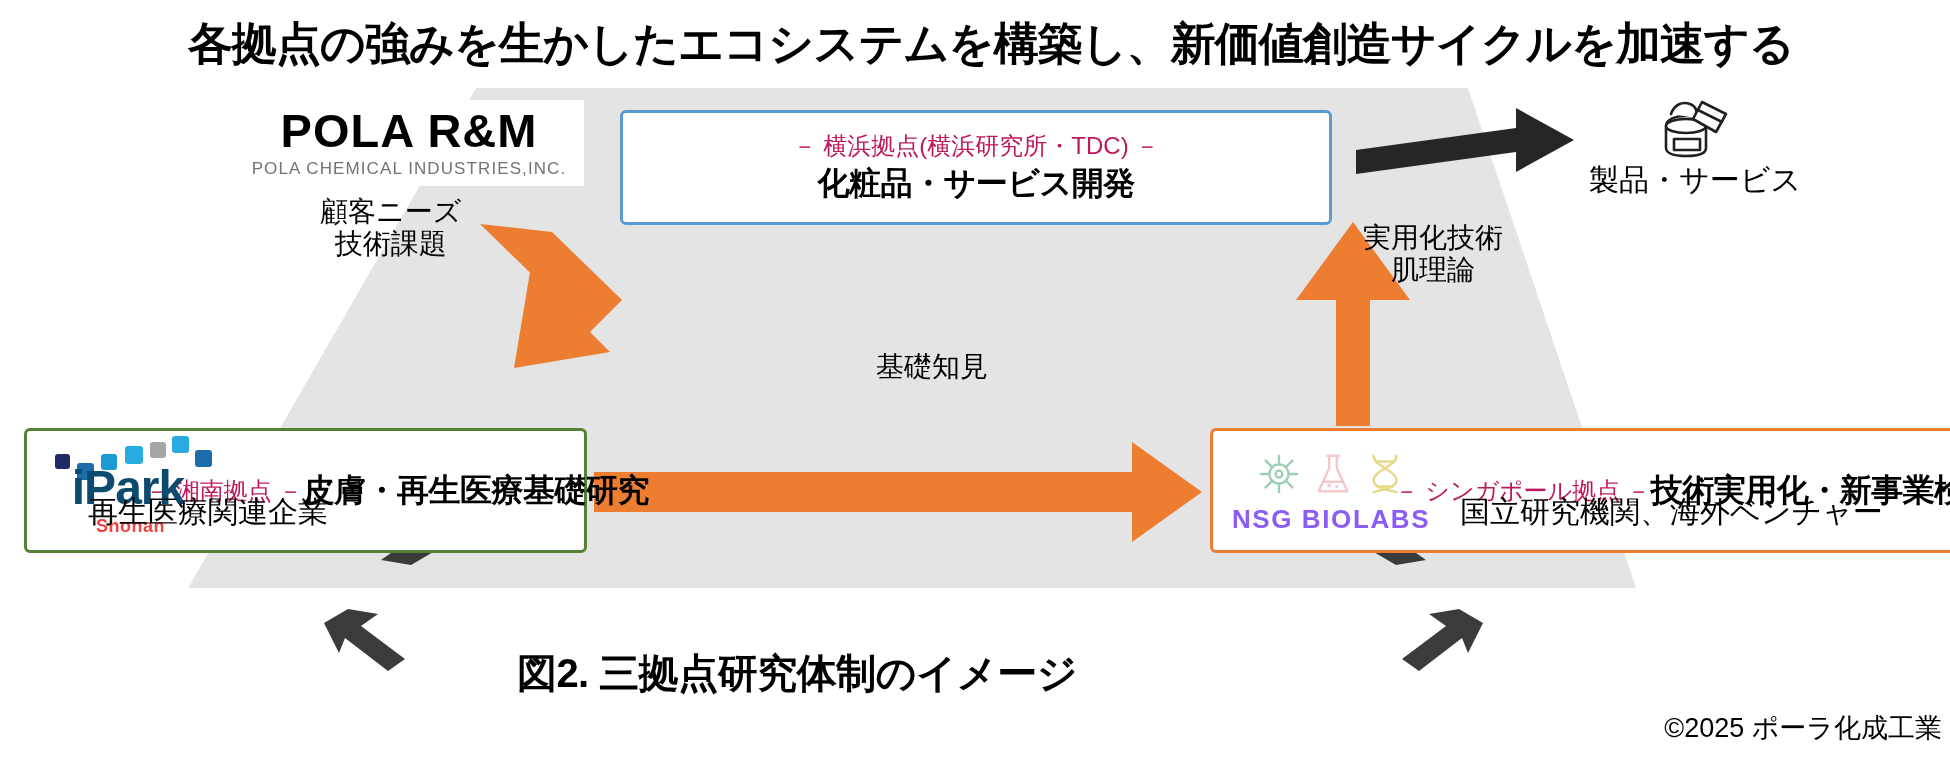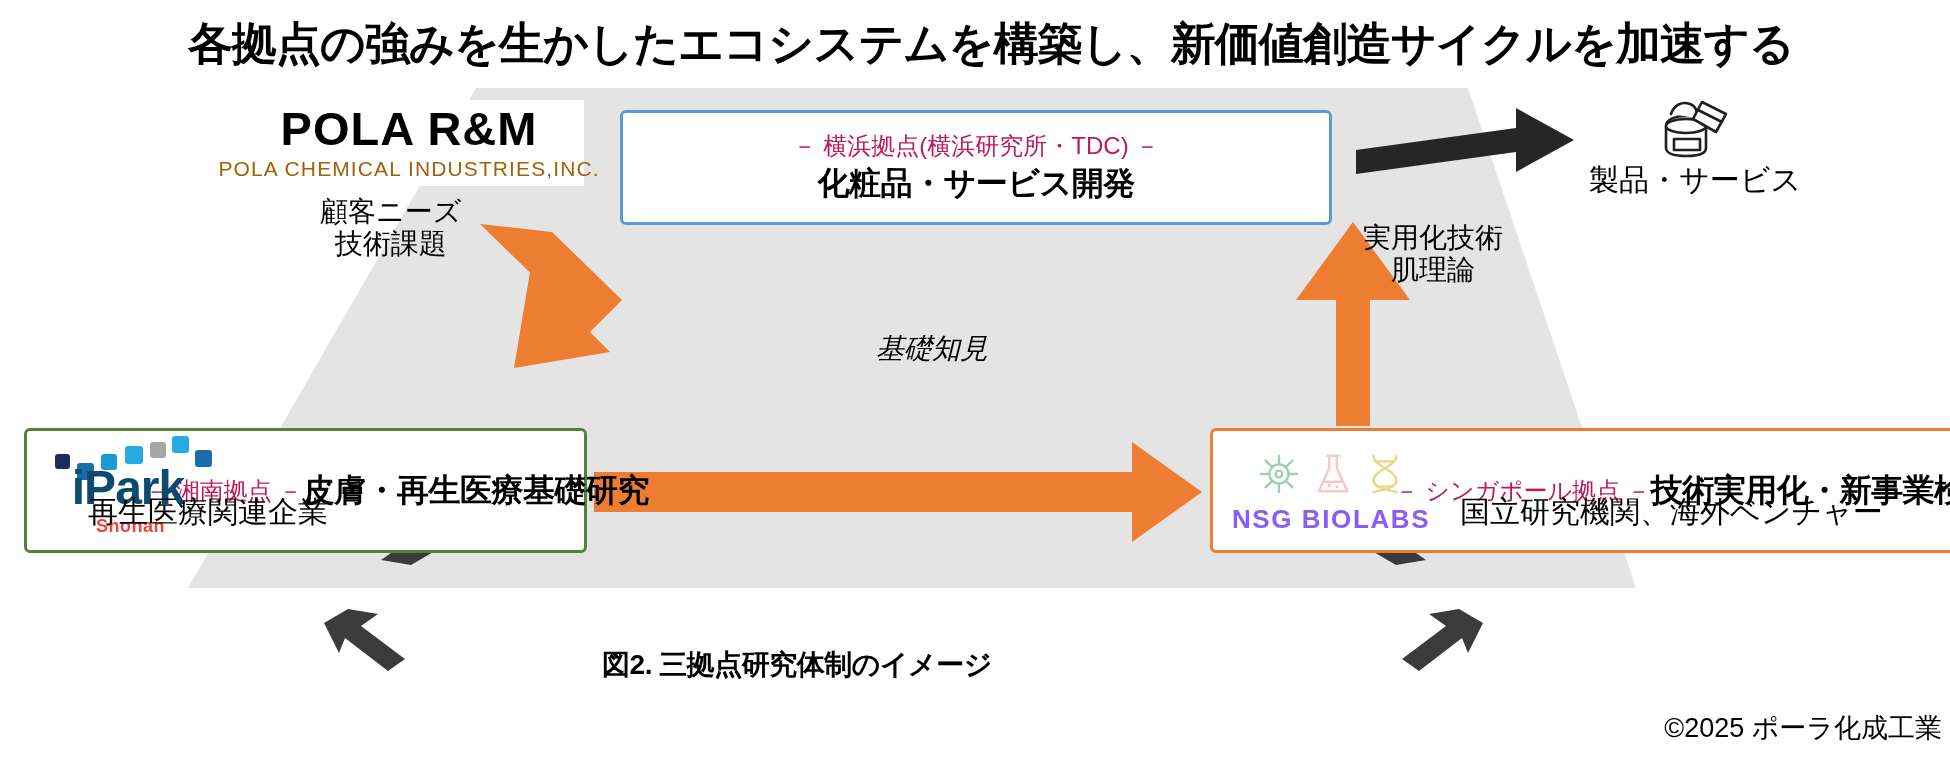--- a/index.html
+++ b/index.html
@@ -64,7 +64,7 @@
     letter-spacing: 1px; line-height: 1; white-space: nowrap;
   }
   .pola-sub {
-    font-size: 21px; color:#a16207; letter-spacing: 1.1px; white-space: nowrap; margin-top: 5px;
+    font-size: 17px; color:#737373; letter-spacing: 1.1px; white-space: nowrap; margin-top: 5px;
   }
 
   

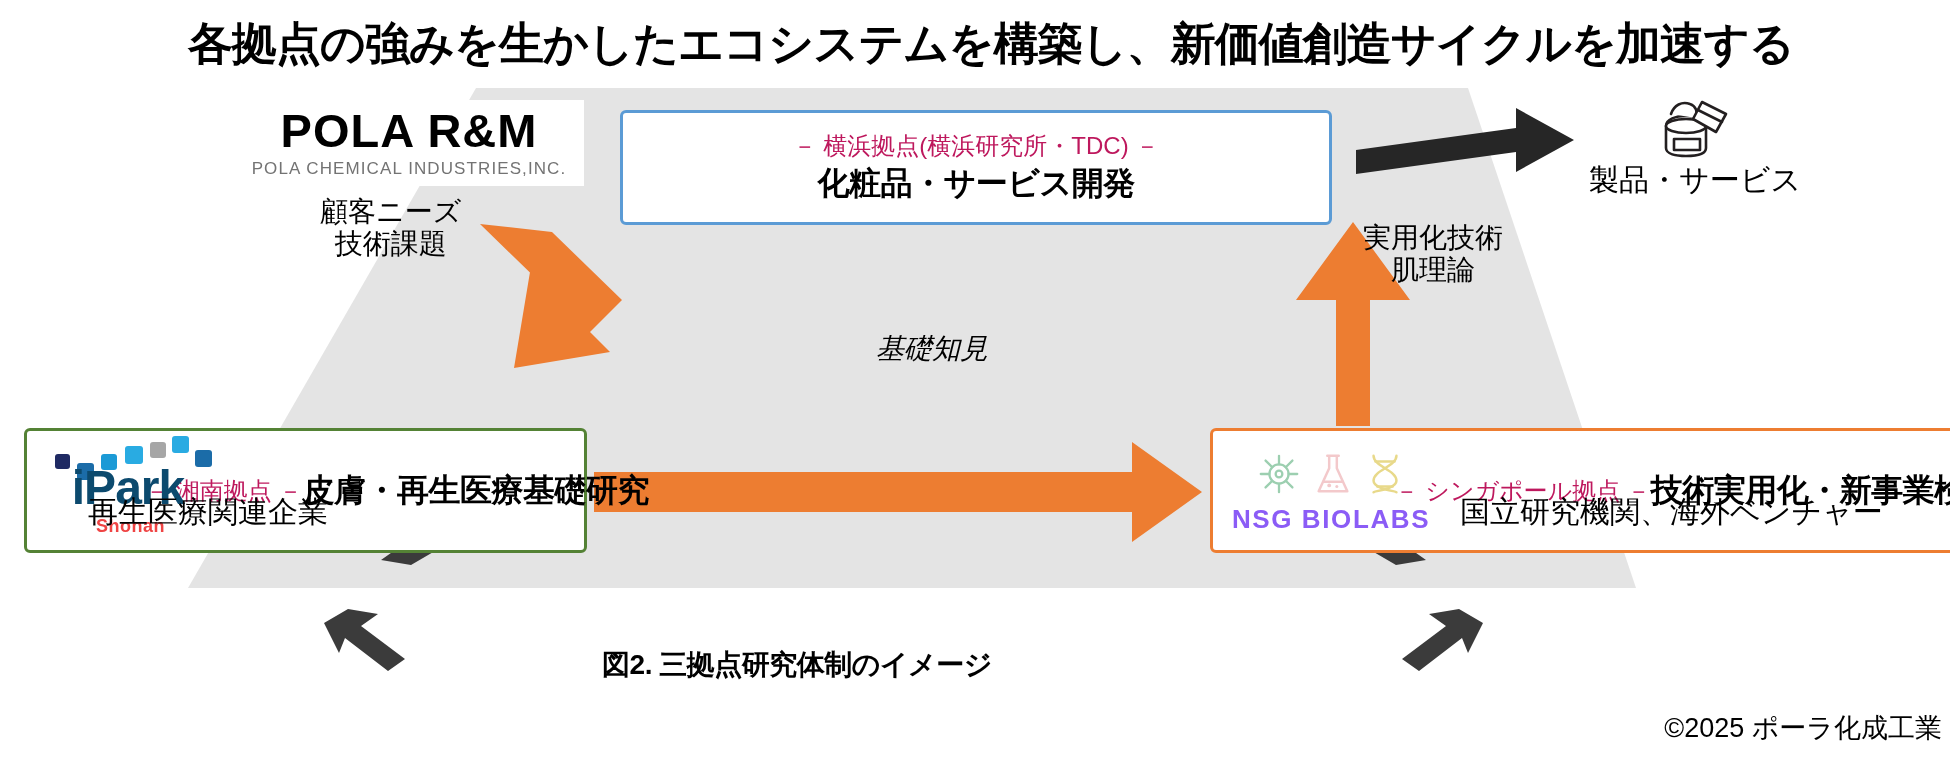--- a/index.html
+++ b/index.html
@@ -101,7 +101,7 @@
 
   #lbl-customer { left: 304px; top: 196px; font-size: 28px; }
   #lbl-practical { left: 1347px; top: 222px; font-size: 28px; }
-  #lbl-basic     { left: 860px;  top: 330px; font-size: 28px; font-style: italic; }
+  #lbl-basic     { left: 860px;  top: 348px; font-size: 28px; }
   #lbl-product   { left: 1573px; top: 160px; font-size: 30px; }
   #lbl-regen     { left: 72px;   top: 492px; font-size: 30px; }
   #lbl-national  { left: 1444px; top: 492px; font-size: 30px; }

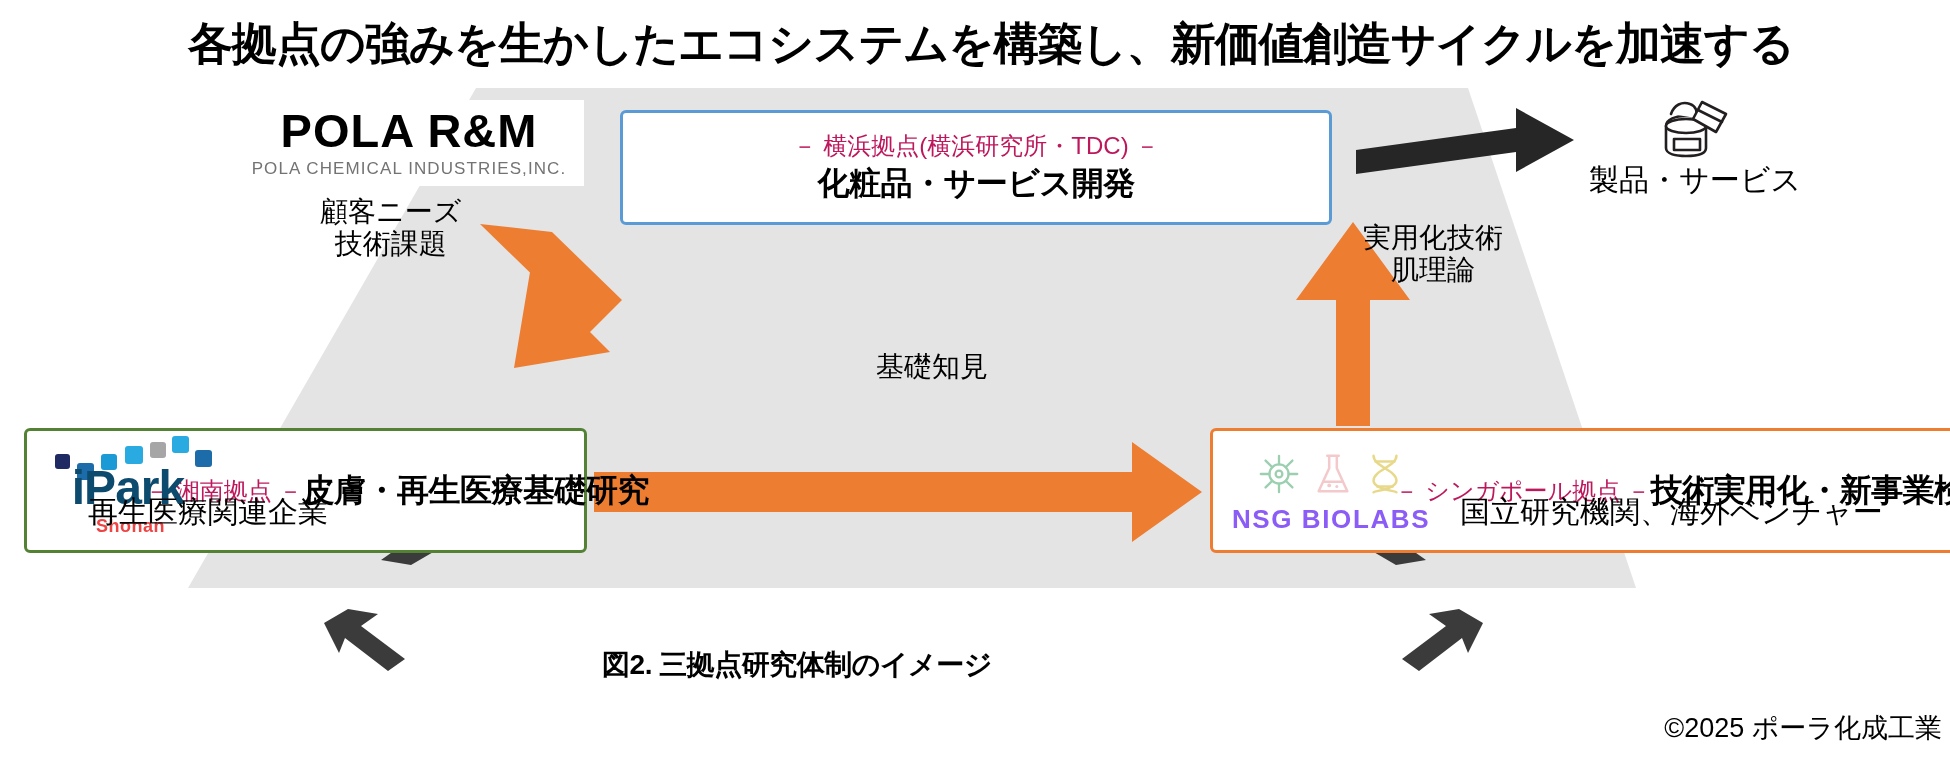--- a/index.html
+++ b/index.html
@@ -112,7 +112,7 @@
   
   .caption {
     position: absolute; left: 0; top: 646px; width: 1562px; text-align:center;
-    font-size: 28px; font-weight: bold; color:#000; letter-spacing: -0.5px;
+    font-size: 40px; font-weight: bold; color:#000; letter-spacing: -0.5px;
   }
   .copyright {
     position: absolute; right: 24px; top: 710px;

